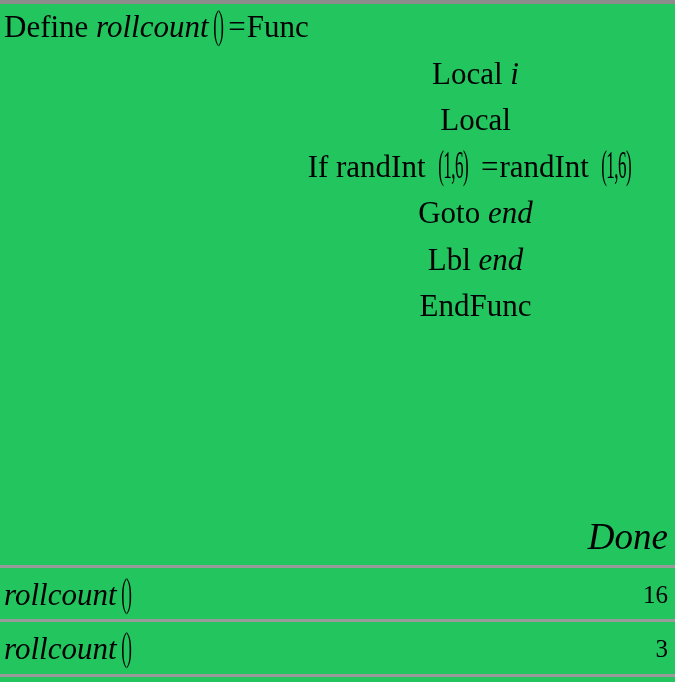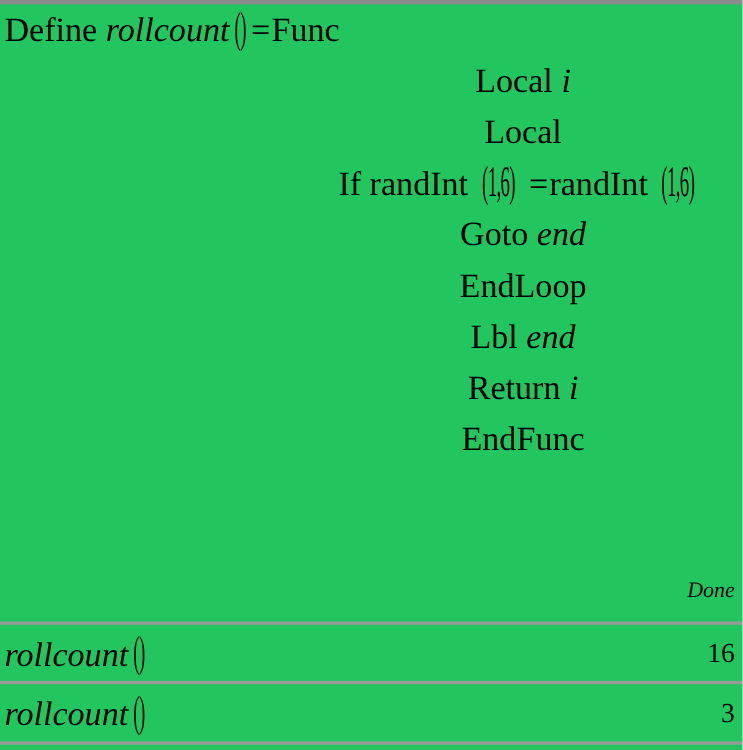--- a/index.html
+++ b/index.html
@@ -174,9 +174,6 @@
     </div>
 
 
-    <div class="code-line indented">
-      <span class="kw">EndLoop</span>
-    </div>
 
     <div class="code-line indented">
       <span class="kw">Lbl </span><span class="var">end</span>

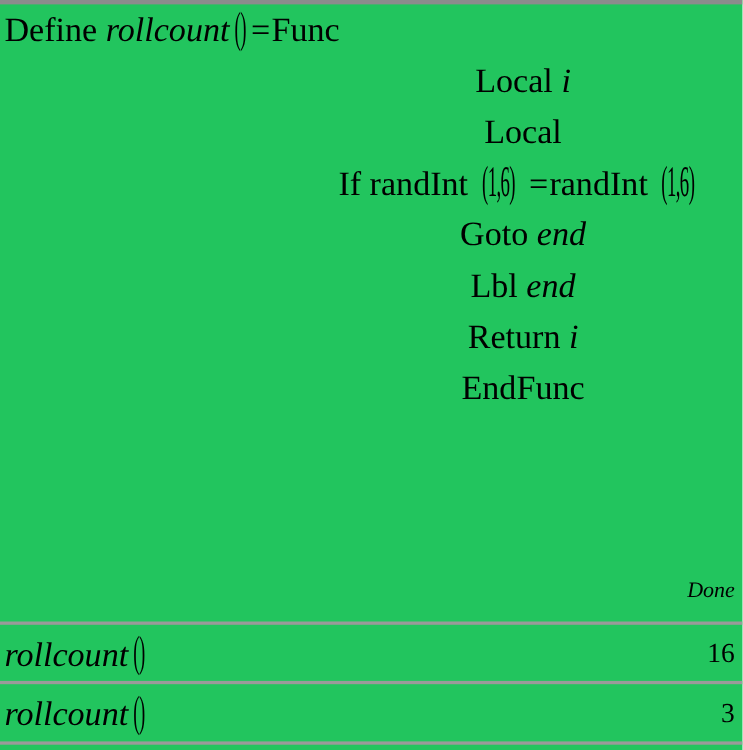--- a/index.html
+++ b/index.html
@@ -179,9 +179,6 @@
       <span class="kw">Lbl </span><span class="var">end</span>
     </div>
 
-    <div class="code-line indented">
-      <span class="kw">Return </span><span class="var">i</span>
-    </div>
 
     <div class="code-line indented">
       <span class="kw">EndFunc</span>

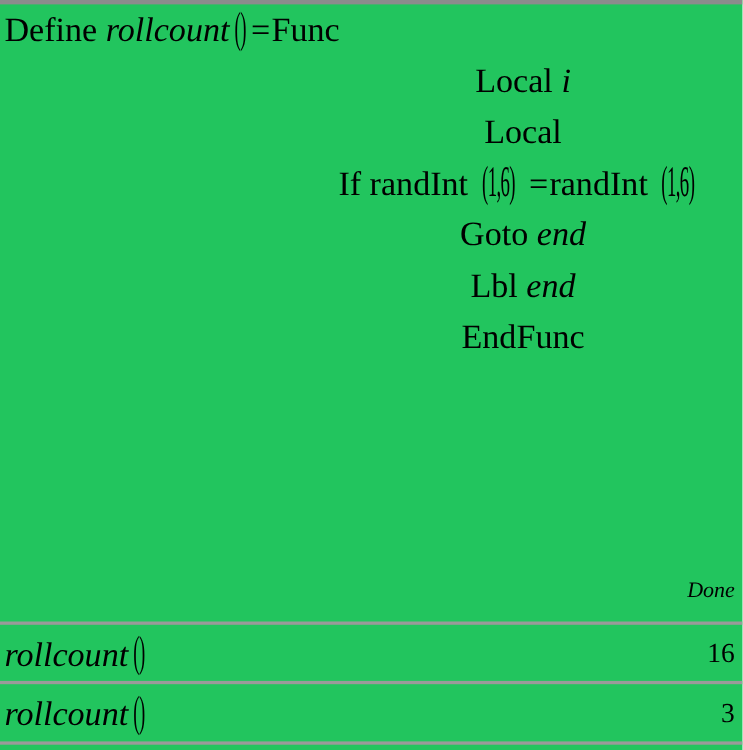--- a/index.html
+++ b/index.html
@@ -95,7 +95,7 @@
     text-align: right;
     padding-right: 7px;
     box-sizing: border-box;
-    font-size: 20px;
+    font-size: 37px;
     font-style: italic;
   }
 

